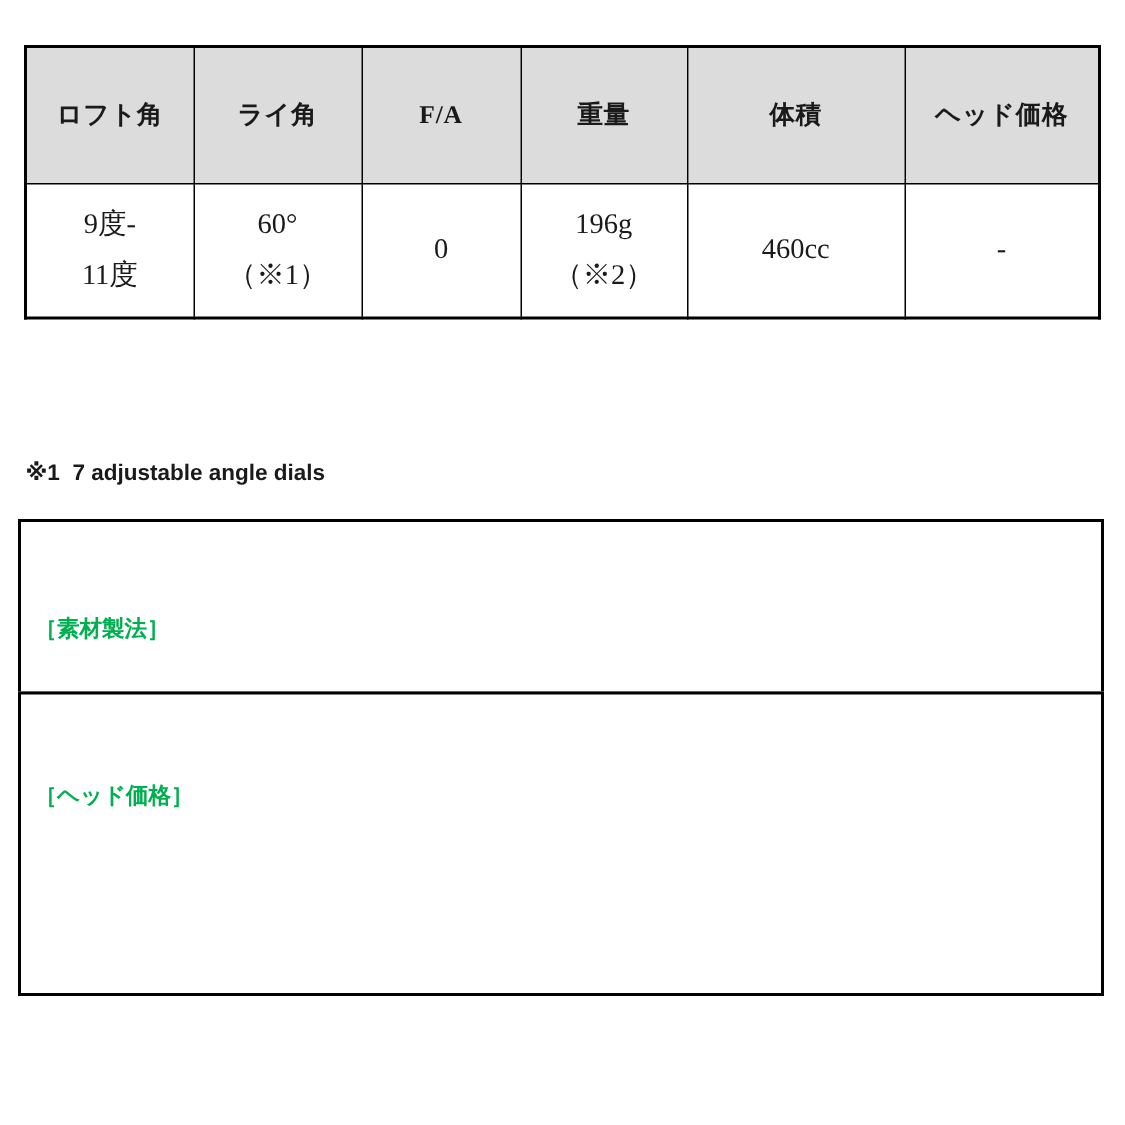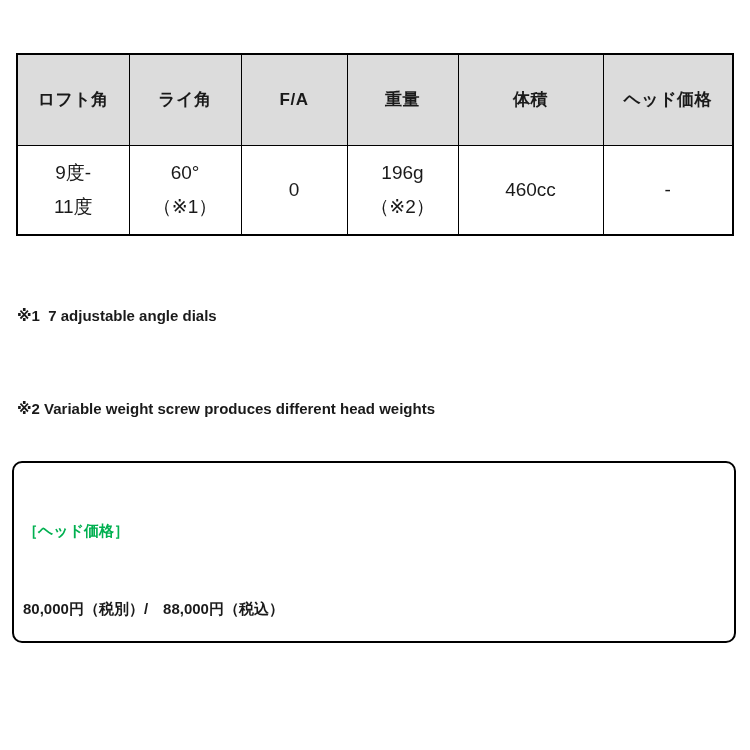--- a/index.html
+++ b/index.html
@@ -25,10 +25,11 @@
   .spec-table {
     position: absolute;
     left: 16px;
-    top: 53px;
+    top: 30px;
     border-collapse: collapse;
     table-layout: fixed;
     border: 2px solid var(--border-color);
+    font-family: Liberation Serif, serif;
   }
   .spec-table th, .spec-table td {
     border: 1px solid var(--border-color);

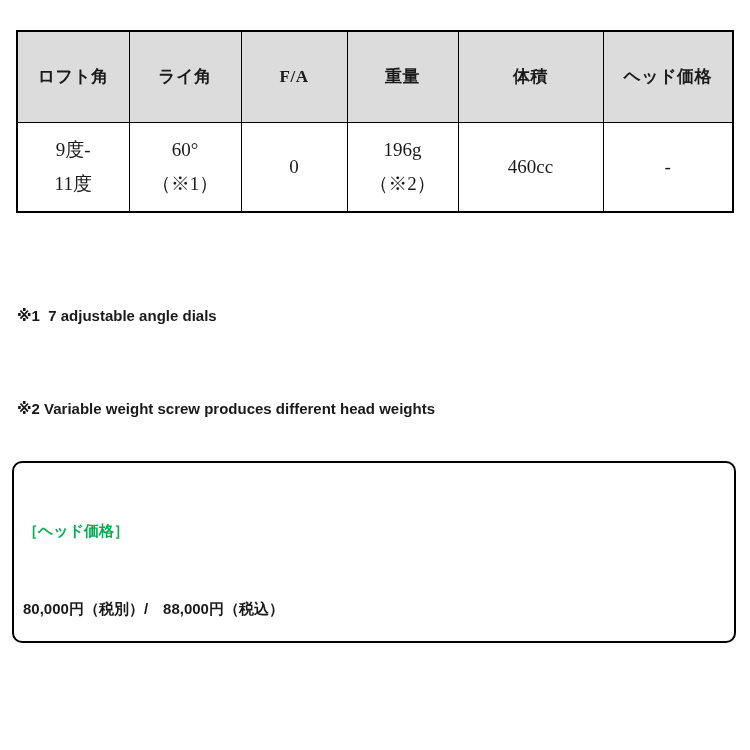--- a/index.html
+++ b/index.html
@@ -148,6 +148,12 @@
     <div>3g表示（3.7g）5g表示（5.7g） 7g（7.7g） 9g（9.7g）</div>
   </div>
 
+  <div class="info-box box-material">
+    <div class="green-heading">［素材製法］</div>
+    
+    
+    
+  </div>
 
   <div class="info-box box-price">
     <div class="green-heading">［ヘッド価格］</div>

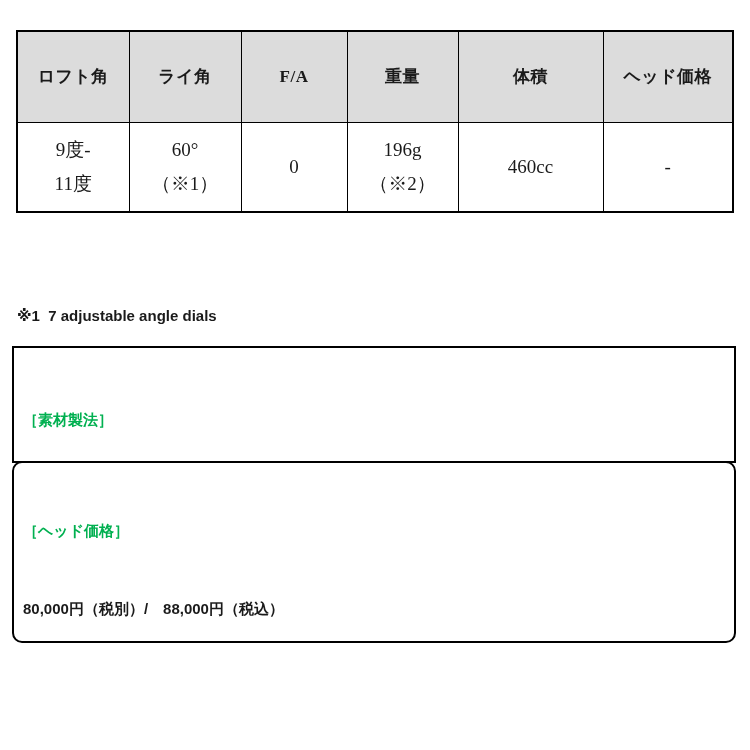--- a/index.html
+++ b/index.html
@@ -84,10 +84,9 @@
   }
   .box-price {
     top: 461px;
-    height: 182px;
+    height: 203px;
     padding: 3px 10px 0 9px;
     line-height: 26px;
-    border-radius: 10px;
   }
   .green-heading { color: var(--heading-green); }
 </style>

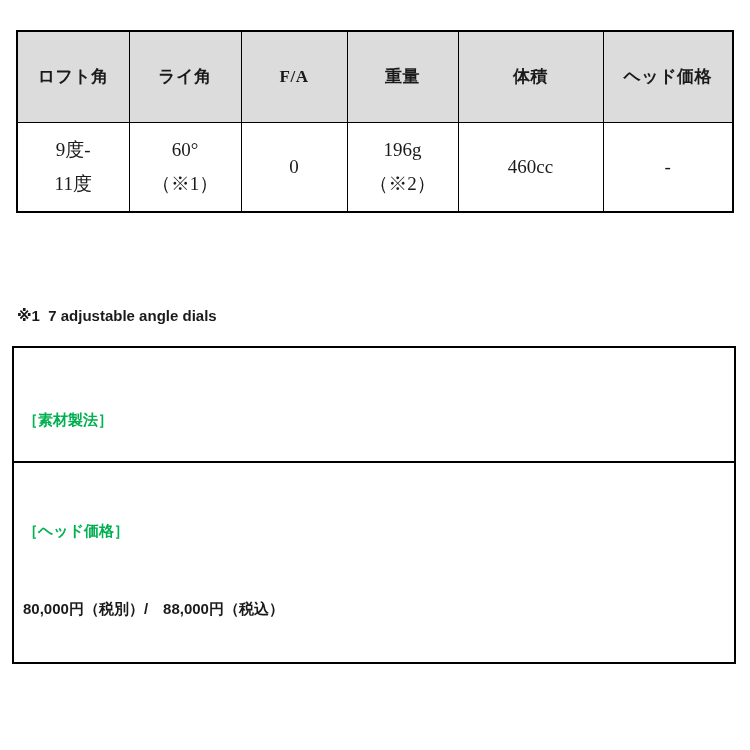--- a/index.html
+++ b/index.html
@@ -156,7 +156,6 @@
 
   <div class="info-box box-price">
     <div class="green-heading">［ヘッド価格］</div>
-    <div>80,000円（税別）/　88,000円（税込）</div>
     
     
     

